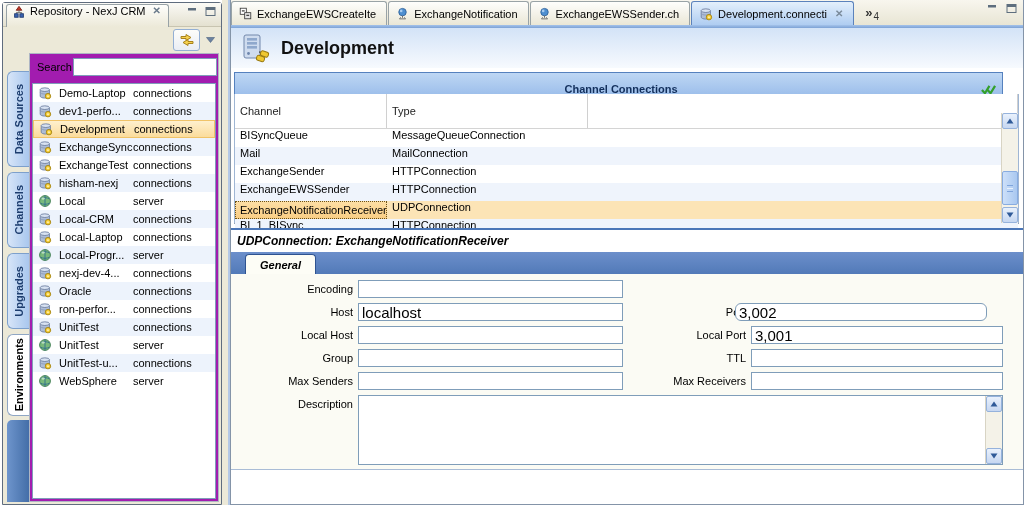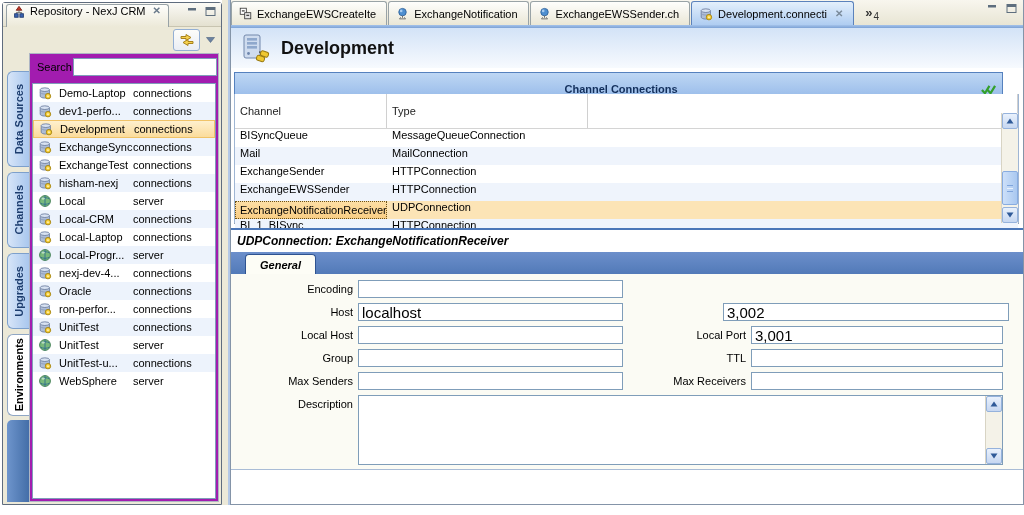--- a/index.html
+++ b/index.html
@@ -539,7 +539,7 @@
           <div class="f-label" style="left:2px;top:98px;">Max Senders</div>
           <input class="xp-input f-input" style="left: 127px; top: 98px; width: 265px;" value="">
           <div class="f-label" style="left:395px;top:29px;">Port</div>
-          <input class="xp-input f-input" style="left: 492px; top: 29px; width: 286px;" value="3,002">
+          <input class="xp-input f-input" style="left: 504px; top: 29px; width: 252px; border-radius: 6px;" value="3,002">
           <div class="f-label" style="left:395px;top:52px;">Local Port</div>
           <input class="xp-input f-input" style="left: 520px; top: 52px; width: 252px;" value="3,001">
           <div class="f-label" style="left:395px;top:75px;">TTL</div>

